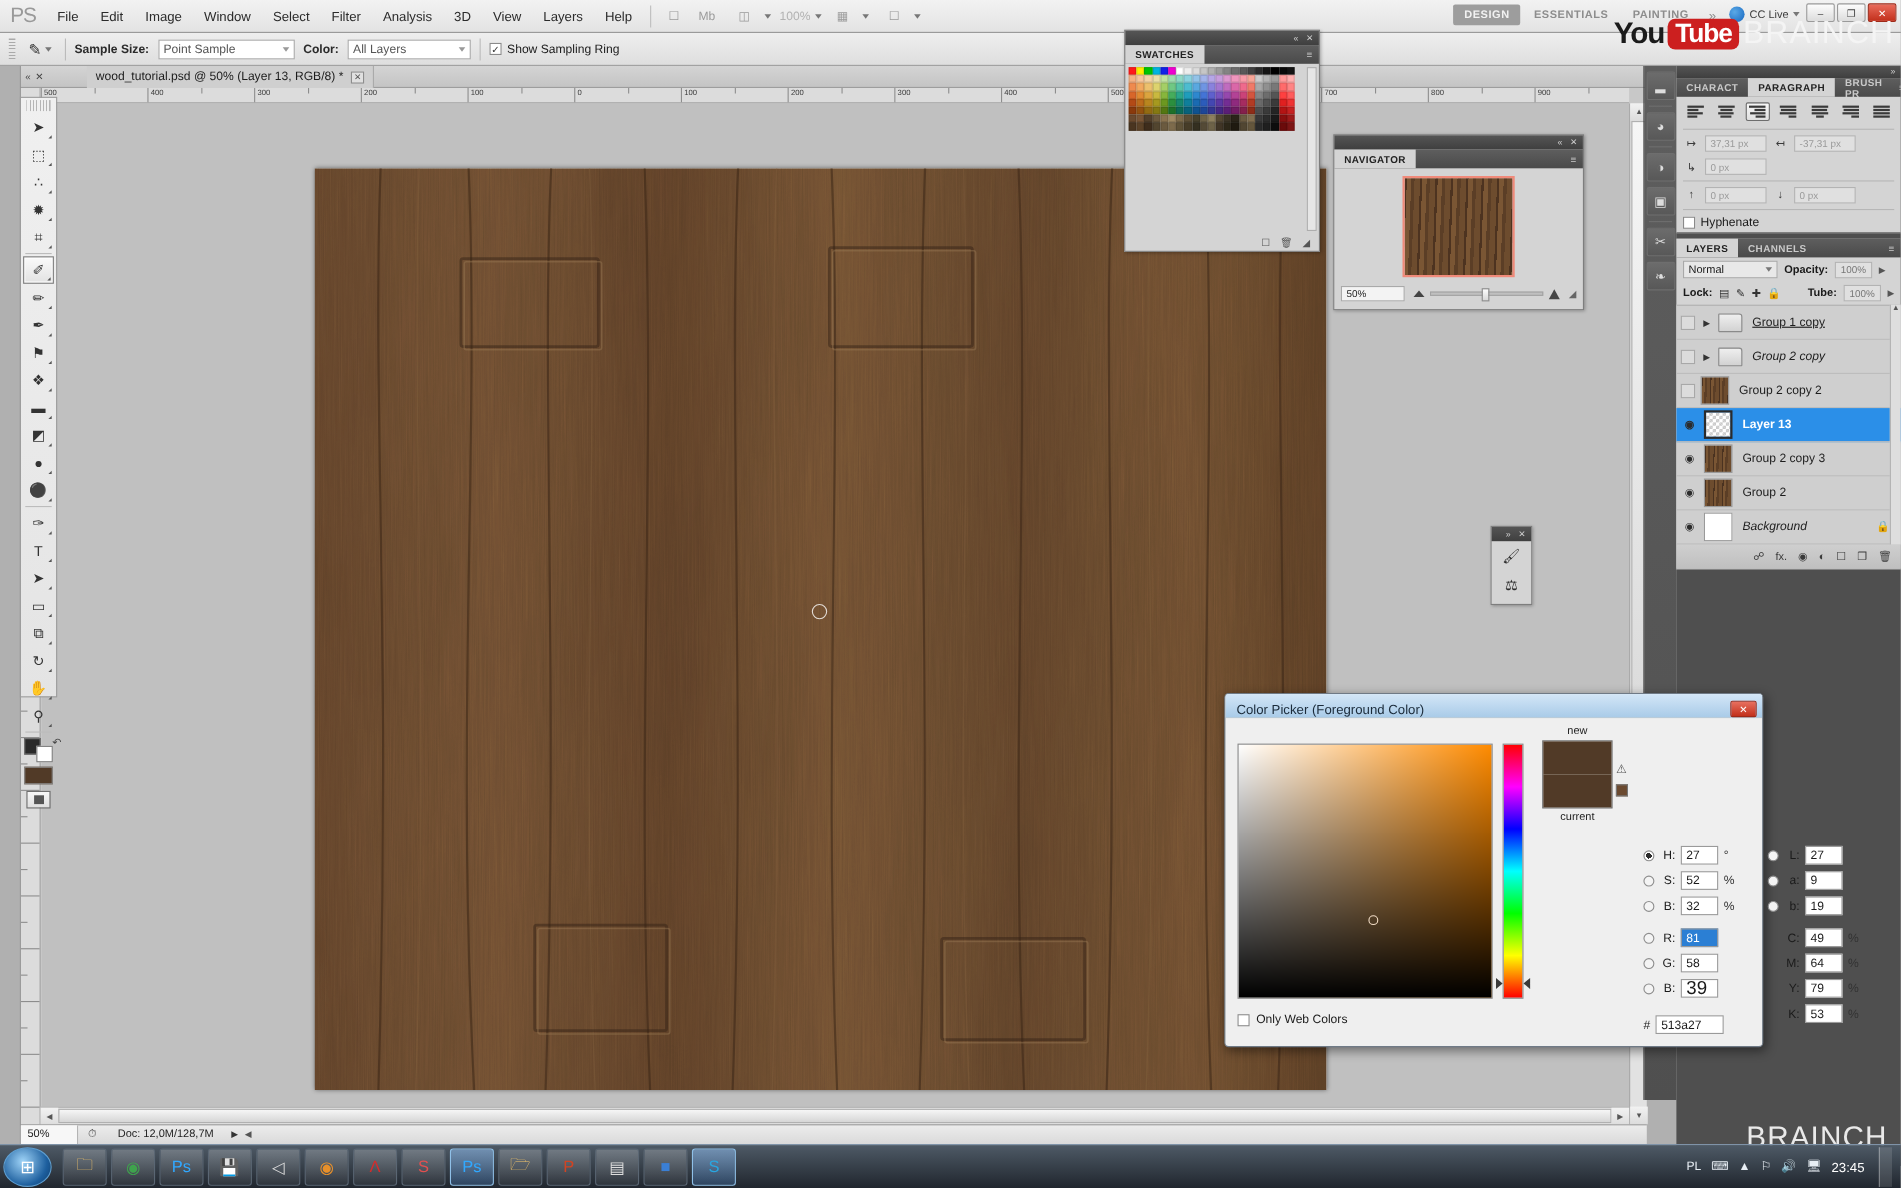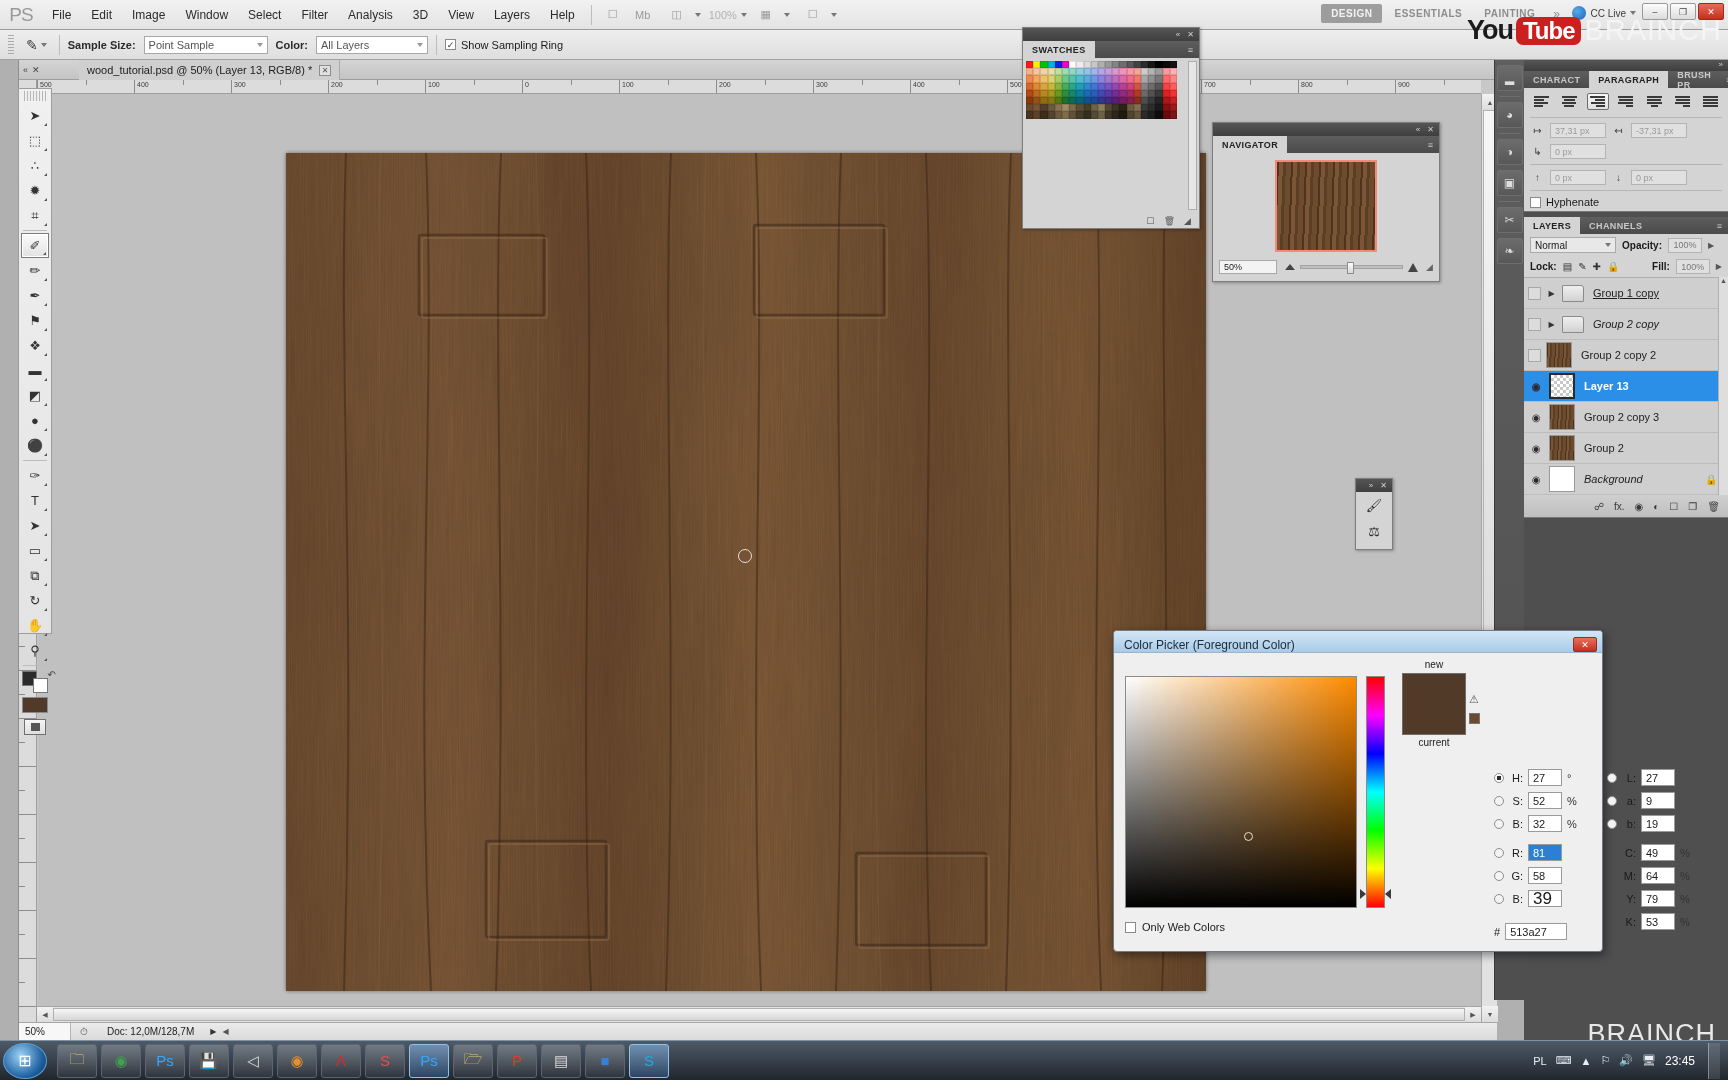--- a/index.html
+++ b/index.html
@@ -903,7 +903,7 @@
         <span class="lock-icn">✎</span>
         <span class="lock-icn">✚</span>
         <span class="lock-icn">🔒</span>
-        <span style="margin-left:auto;font-weight:bold;">Fill:</span>
+        <span style="margin-left:auto;font-weight:bold;">Tube:</span>
         <span class="opa-box">100%</span>
         <span style="font-size:8px;color:#555;">▶</span>
       </div>

